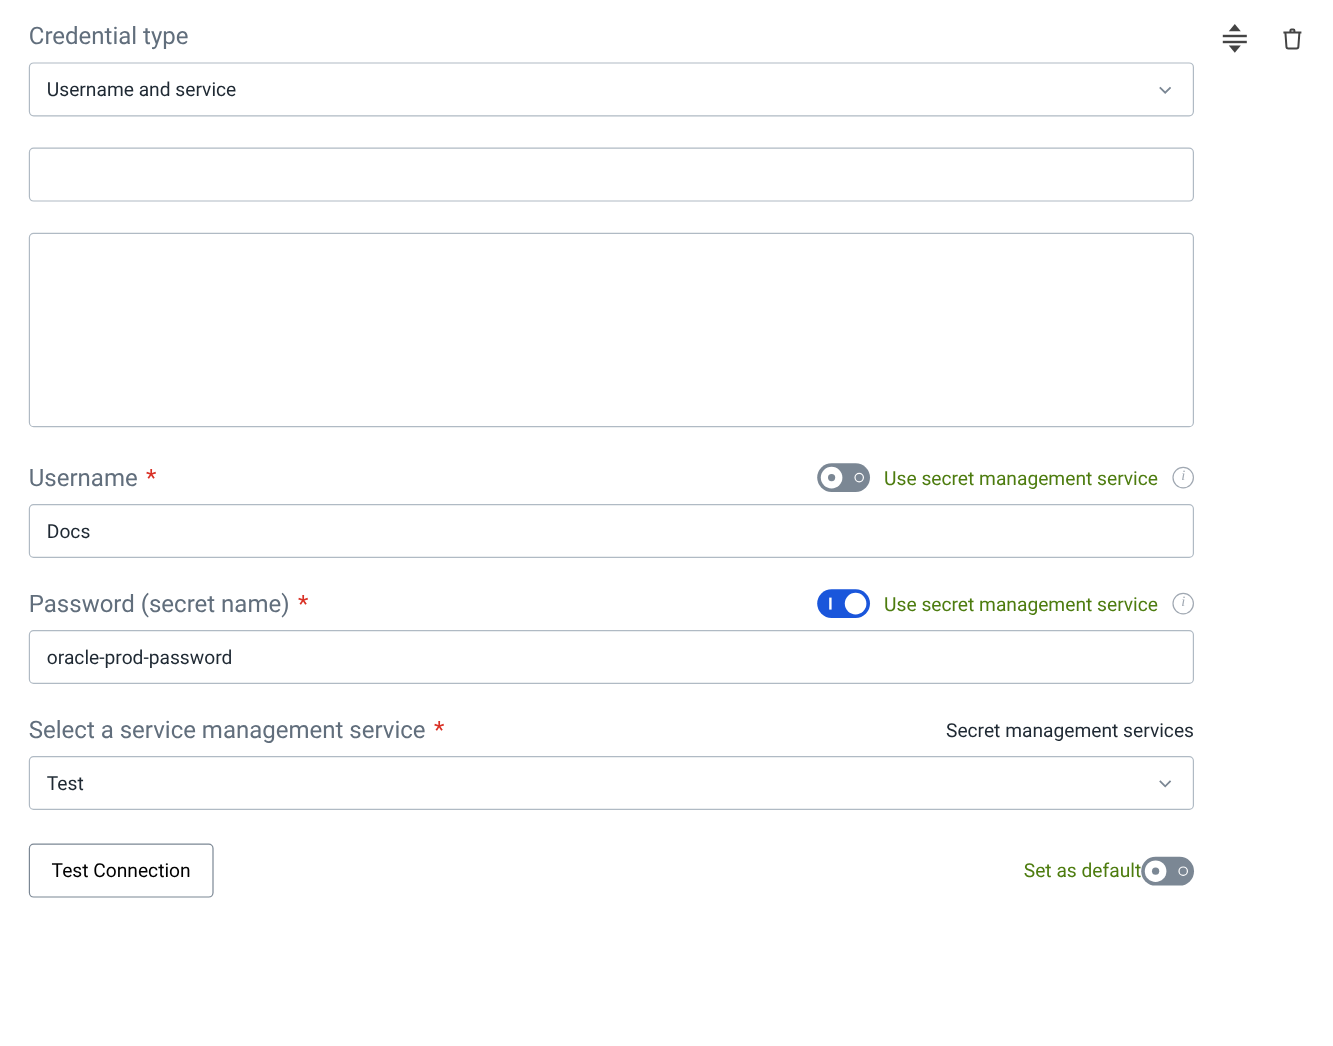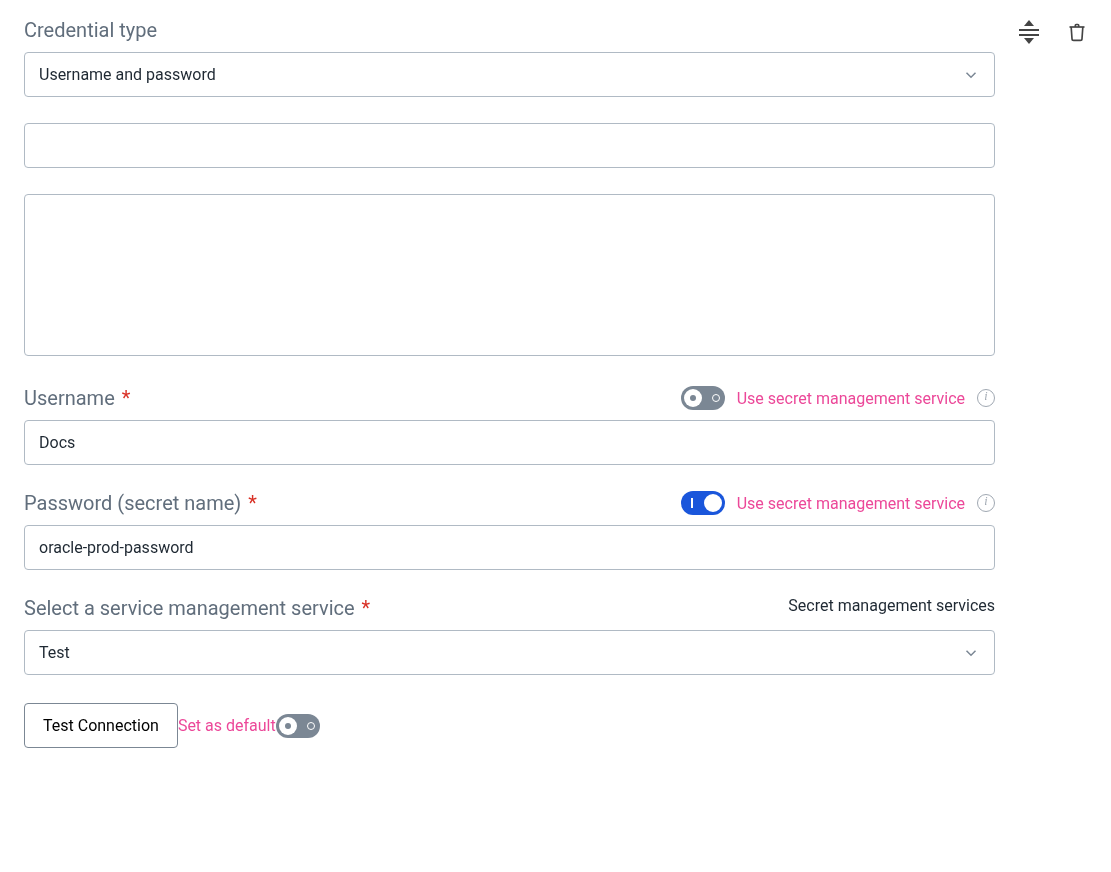--- a/index.html
+++ b/index.html
@@ -140,7 +140,7 @@
     <div class="field">
       <div class="field-label">Credential type</div>
       <div class="select">
-        <span>Username and password</span>
+        <span>Username and service</span>
         <svg class="chevron" viewBox="0 0 24 24">
             <polyline points="6 9 12 15 18 9"></polyline>
           </svg>

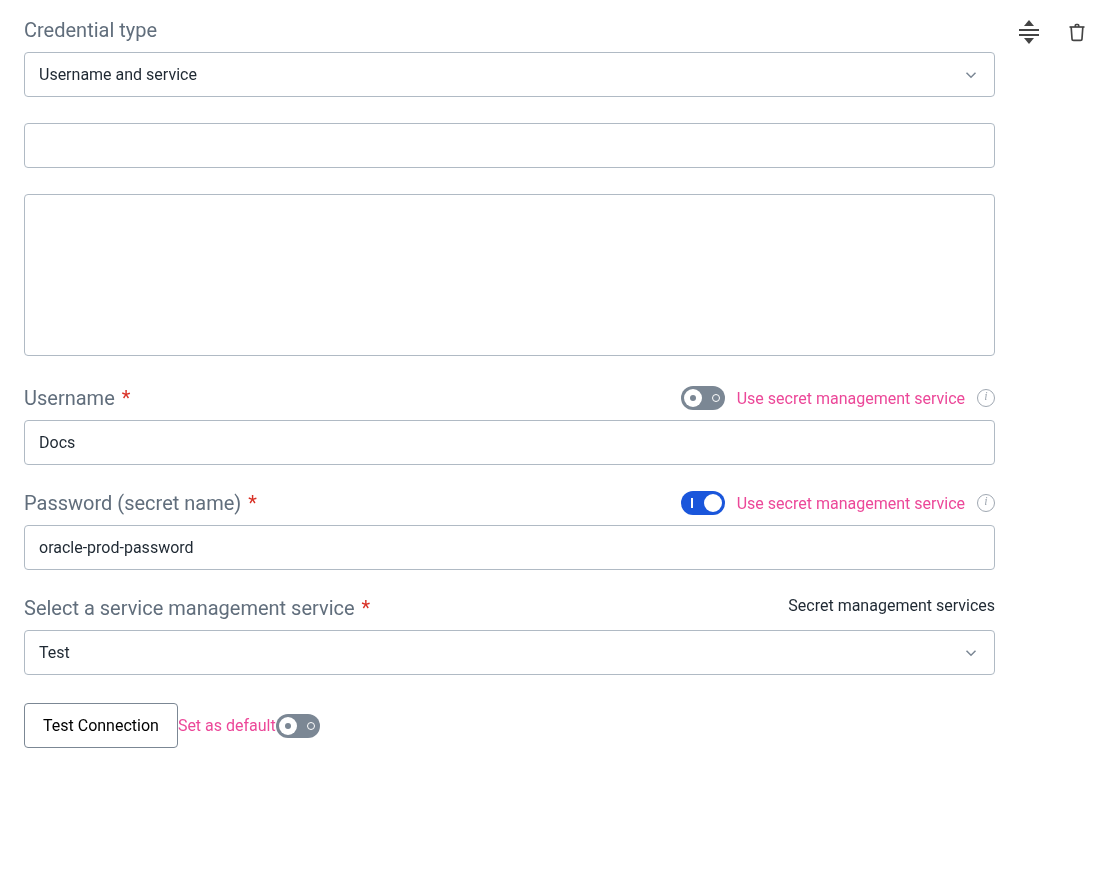--- a/index.html
+++ b/index.html
@@ -47,7 +47,7 @@
   .label-row {
     display:flex;
     justify-content:space-between;
-    align-items:flex-start;
+    align-items:center;
     margin-bottom:10px;
   }
   .toggle-group { display:flex; align-items:center; gap:12px; }

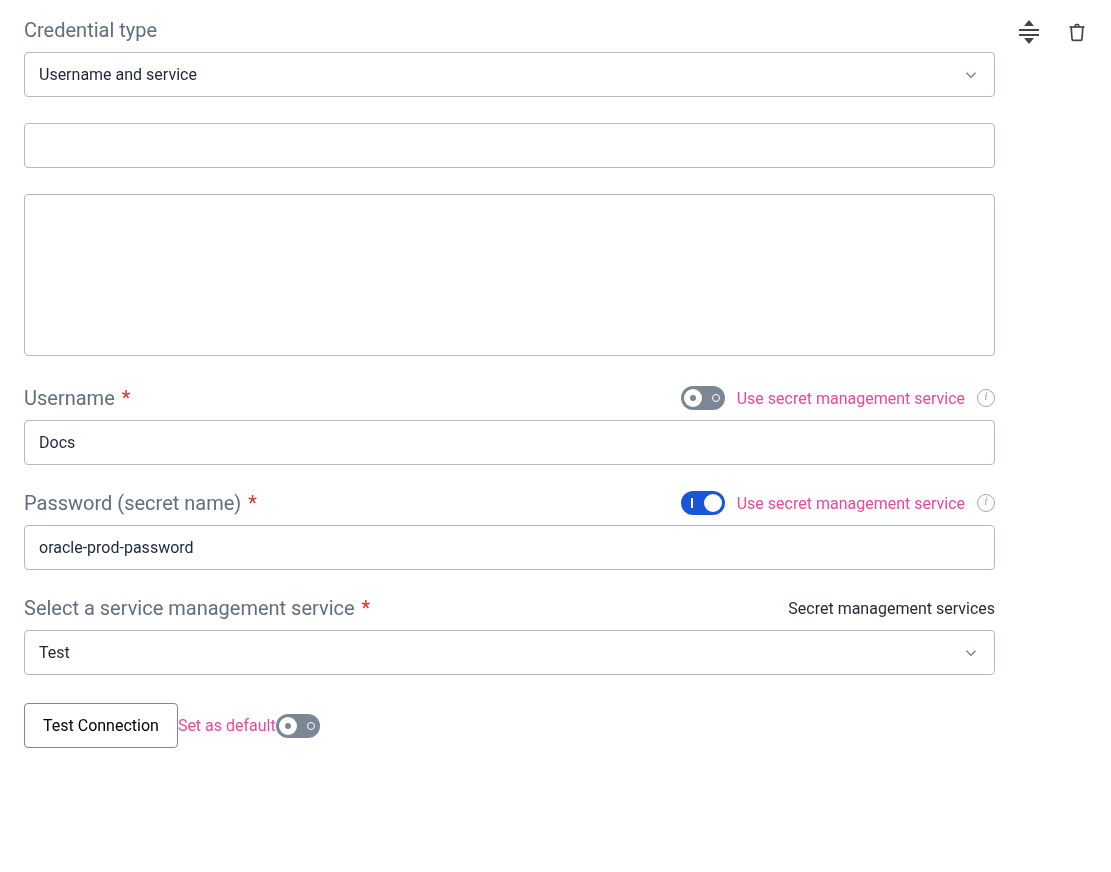--- a/index.html
+++ b/index.html
@@ -106,7 +106,7 @@
     text-align:center;
     font-size:12px;
   }
-  .toggle-text { color:#ec4899; font-size:16px; }
+  .toggle-text { color:#4d7c0f; font-size:16px; }
   .link { color:#1f2933; font-size:16px; cursor:pointer; }
   .footer-row {
     display:flex;

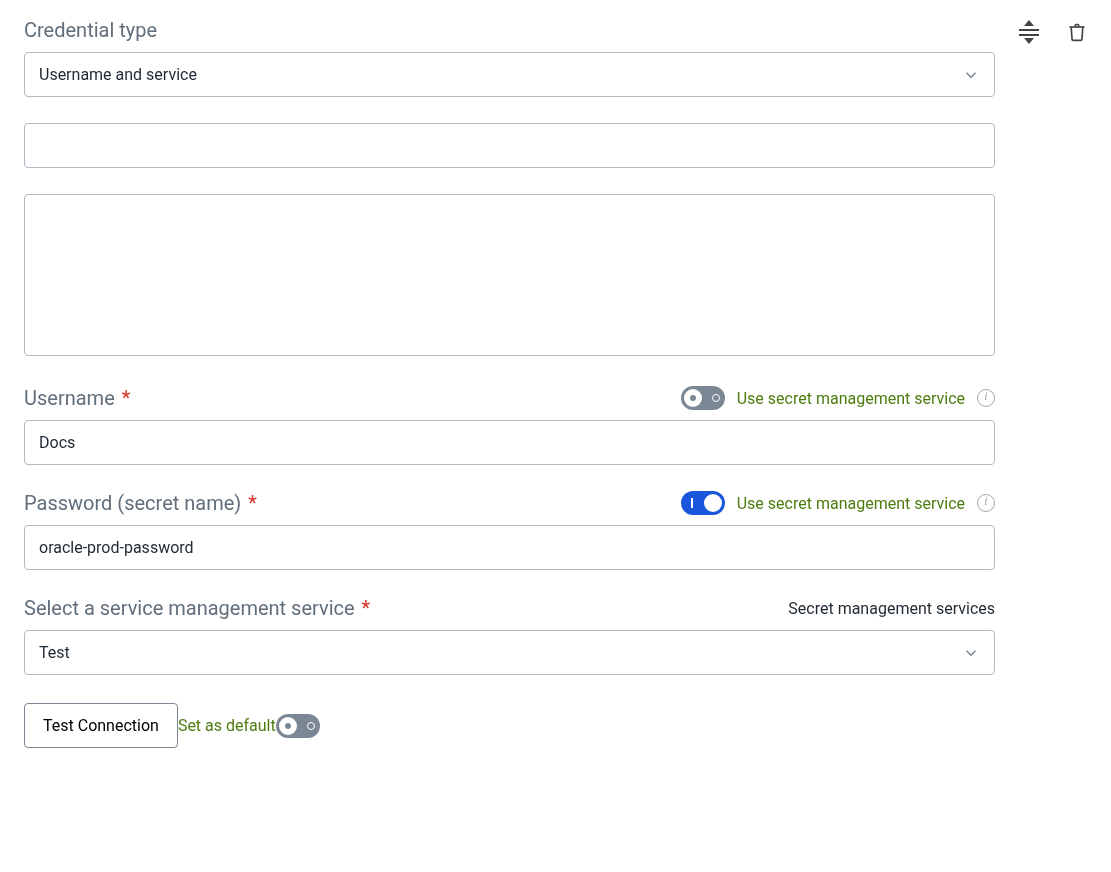--- a/index.html
+++ b/index.html
@@ -110,6 +110,7 @@
   .link { color:#1f2933; font-size:16px; cursor:pointer; }
   .footer-row {
     display:flex;
+    justify-content:space-between;
     align-items:center;
     margin-top: 28px;
   }

